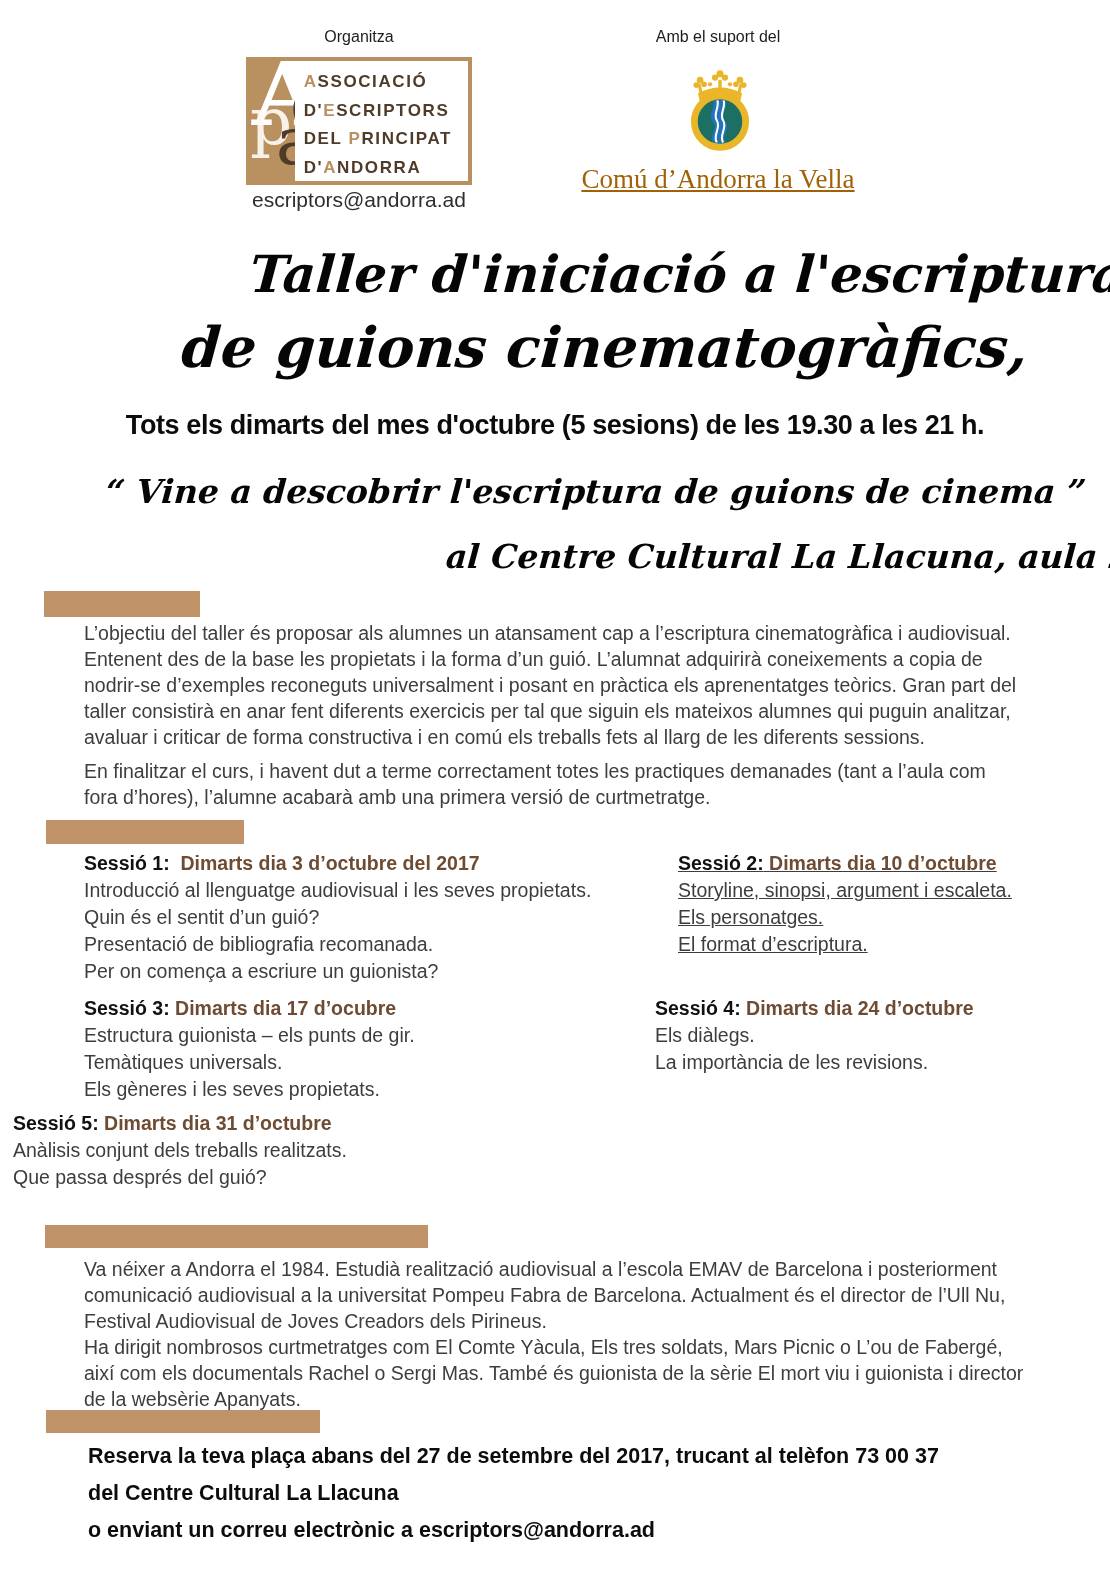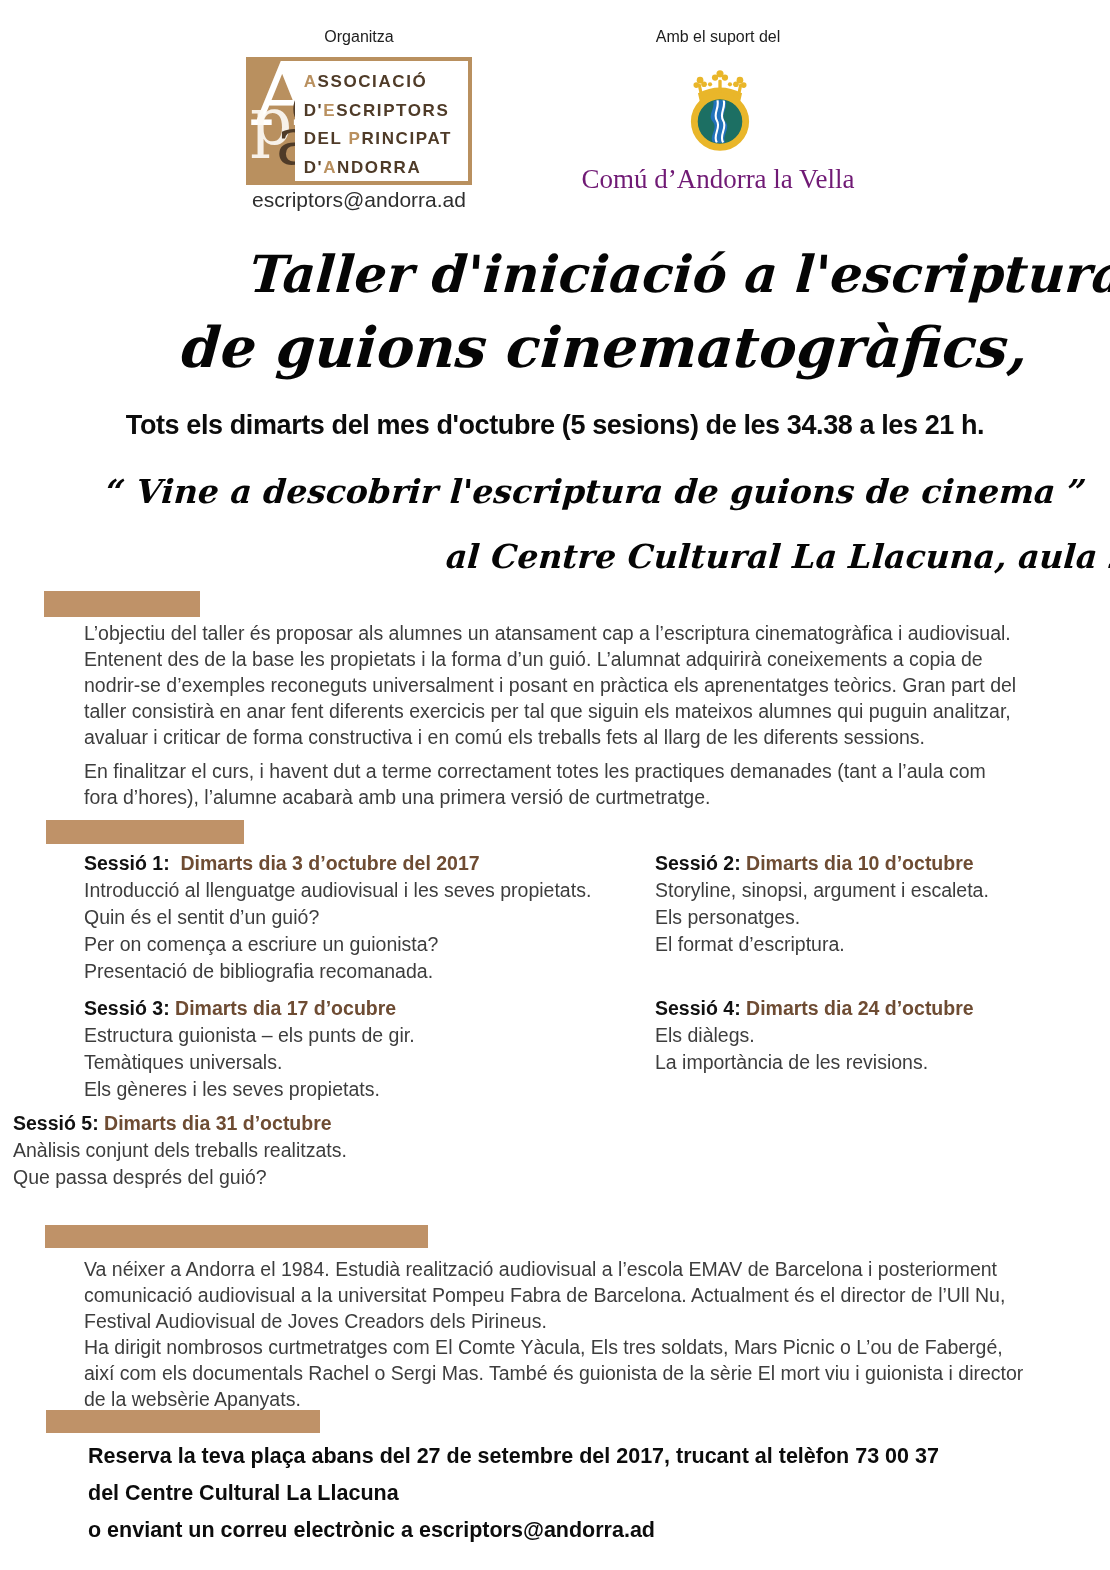--- a/index.html
+++ b/index.html
@@ -28,7 +28,7 @@
   
   .comu-crest{position:absolute;top:66px;left:682px;width:76px;height:86px;}
   .comu-name{position:absolute;top:164px;left:538px;width:360px;text-align:center;
-             font-family:"Liberation Serif",serif;font-size:27px;color:#701a75;}
+             font-family:"Liberation Serif",serif;font-size:27px;color:#a16207;text-decoration:underline;}
   
   .script{font-family:"DejaVu Serif",serif;font-style:italic;font-weight:700;color:#050505;
           transform:skewX(-4deg);white-space:nowrap;}

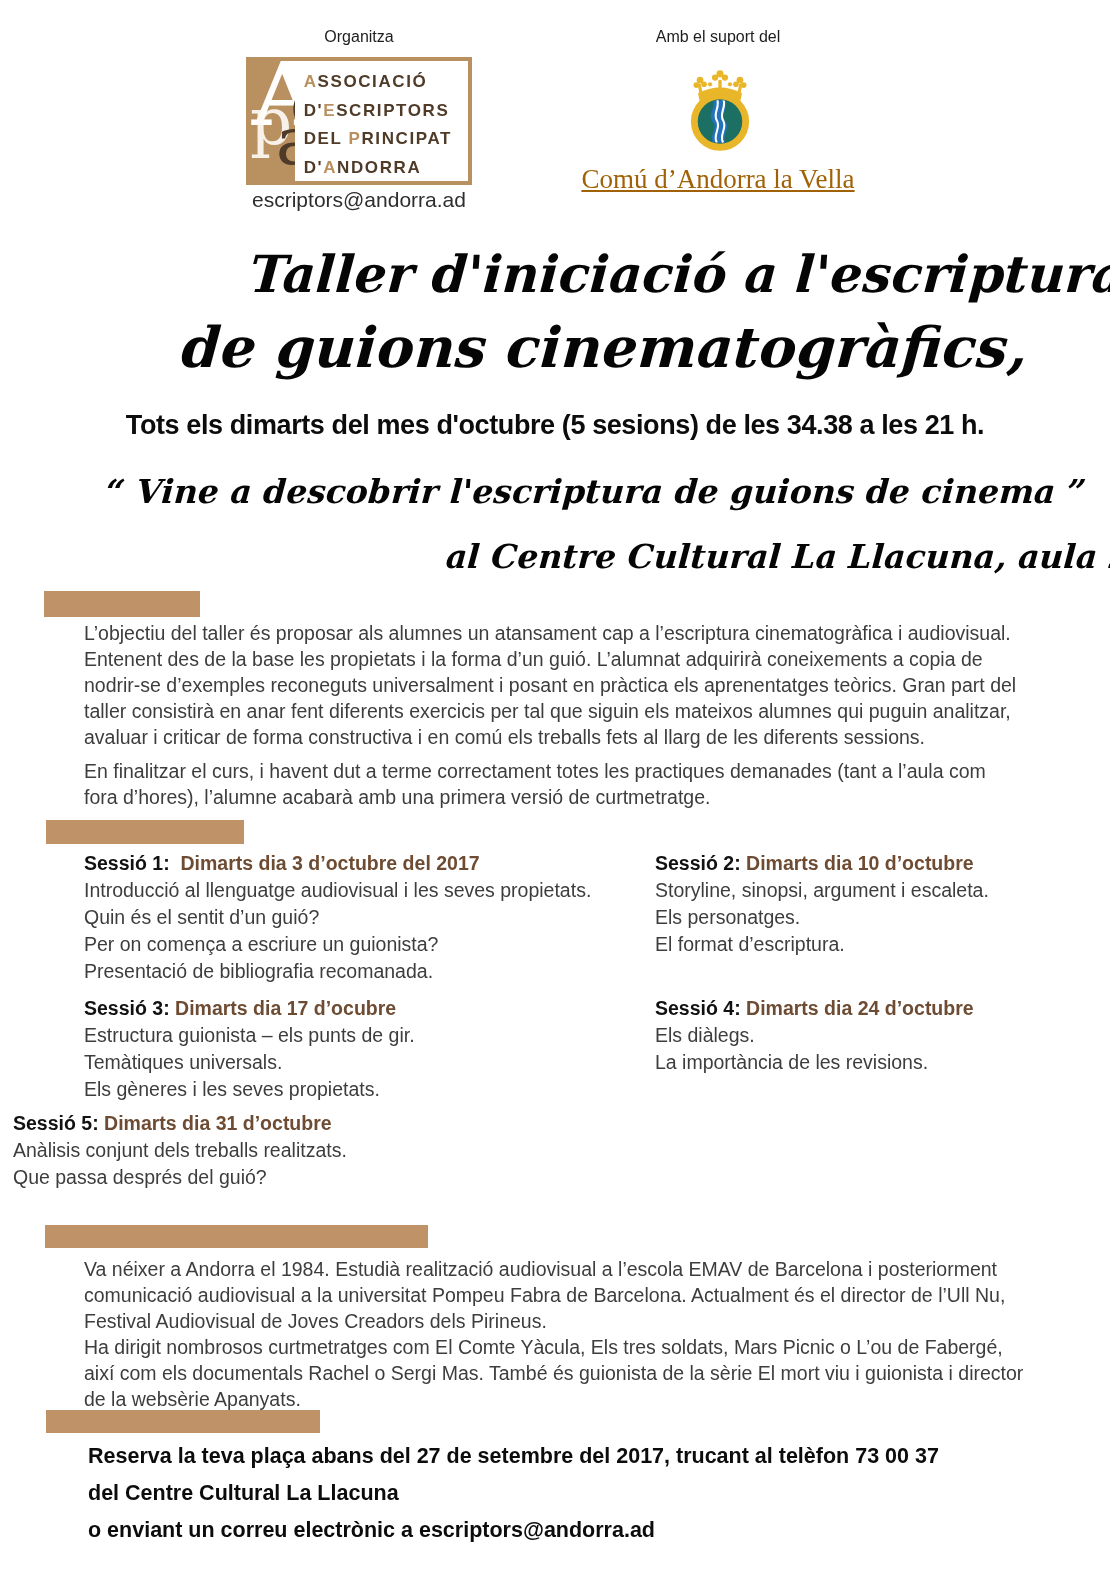--- a/index.html
+++ b/index.html
@@ -125,7 +125,7 @@
   <div class="script title-l1">Taller d'iniciació a l'escriptura</div>
   <div class="script title-l2">de guions cinematogràfics,</div>
 
-  <div class="schedule">Tots els dimarts del mes d'octubre (5 sesions) de les 34.38 a les 21 h.</div>
+  <div class="schedule">Tots els dimarts del mes d'octubre (5 sesions) de les 19.30 a les 21 h.</div>
 
   <div class="script quote1">“ Vine a descobrir l'escriptura de guions de cinema ”</div>
   <div class="script quote2">al Centre Cultural La Llacuna, aula 24</div>

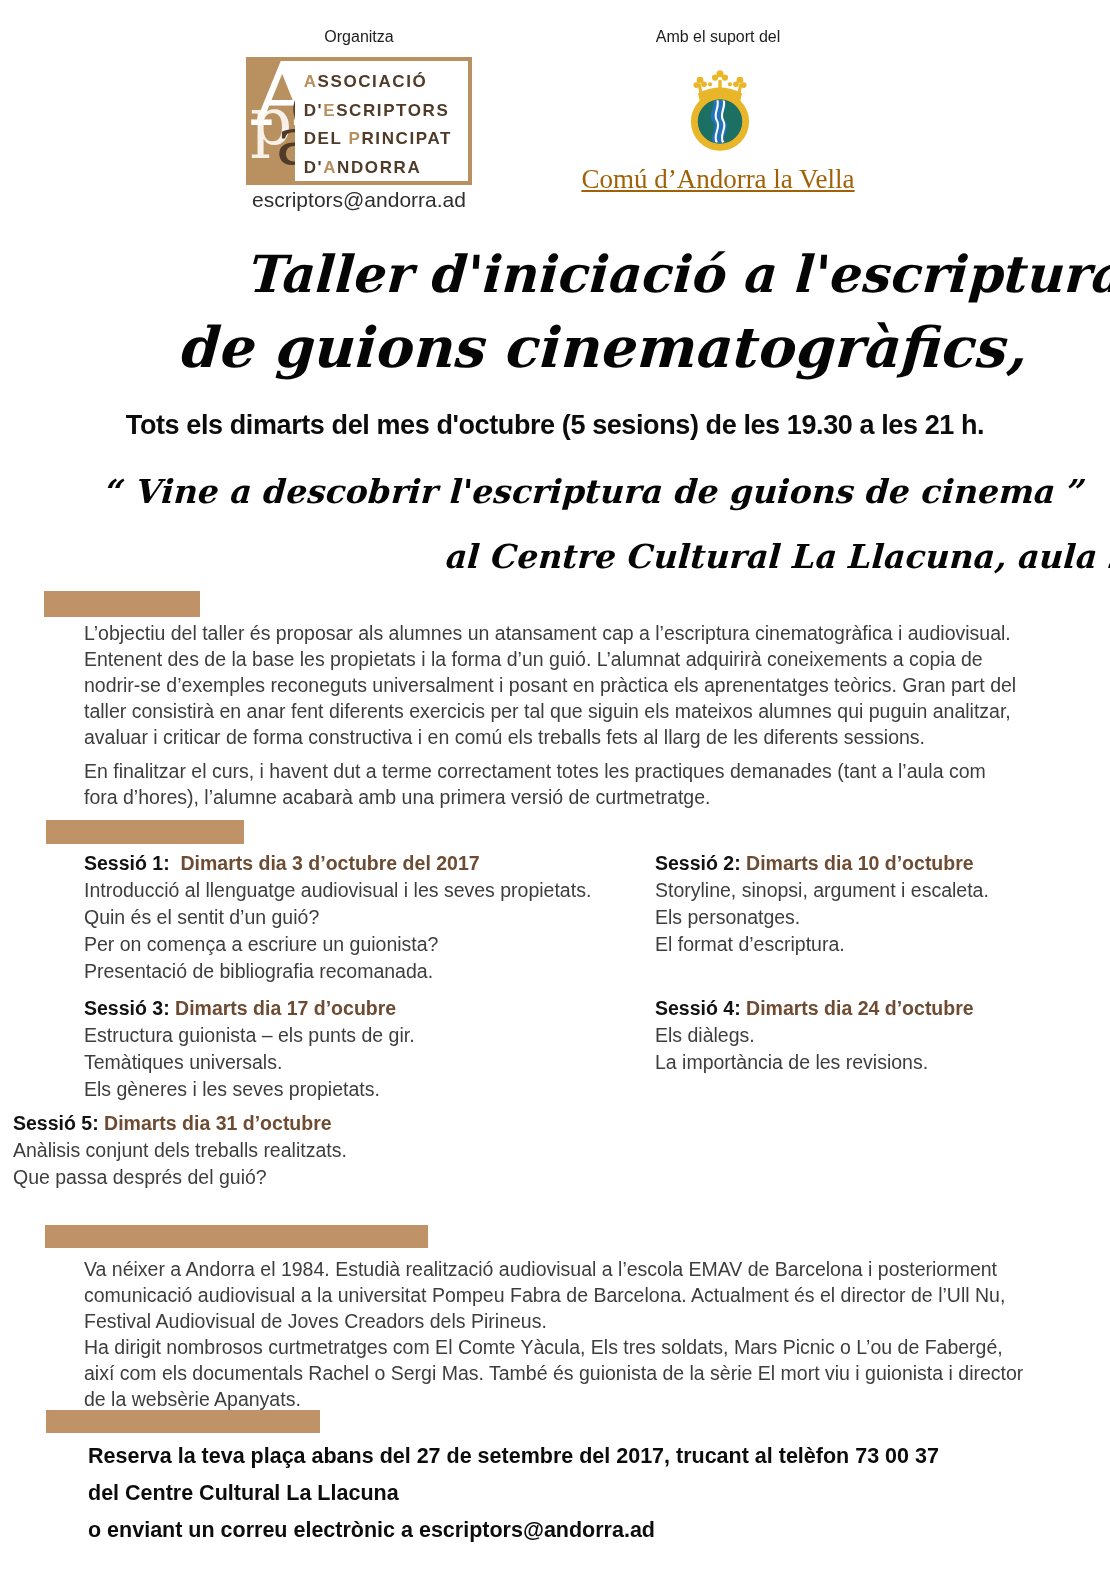--- a/index.html
+++ b/index.html
@@ -52,7 +52,7 @@
   
   .session{position:absolute;font-size:19.5px;line-height:27px;color:var(--body-text);}
   .s1{left:84px;top:850px;width:520px;}
-  .s2{left:655px;top:850px;width:420px;}
+  .s2{left:678px;top:850px;width:420px;text-decoration:underline;}
   .s3{left:84px;top:995px;width:520px;}
   .s4{left:655px;top:995px;width:420px;}
   .s5{left:13px;top:1110px;width:100%;text-align:left;}

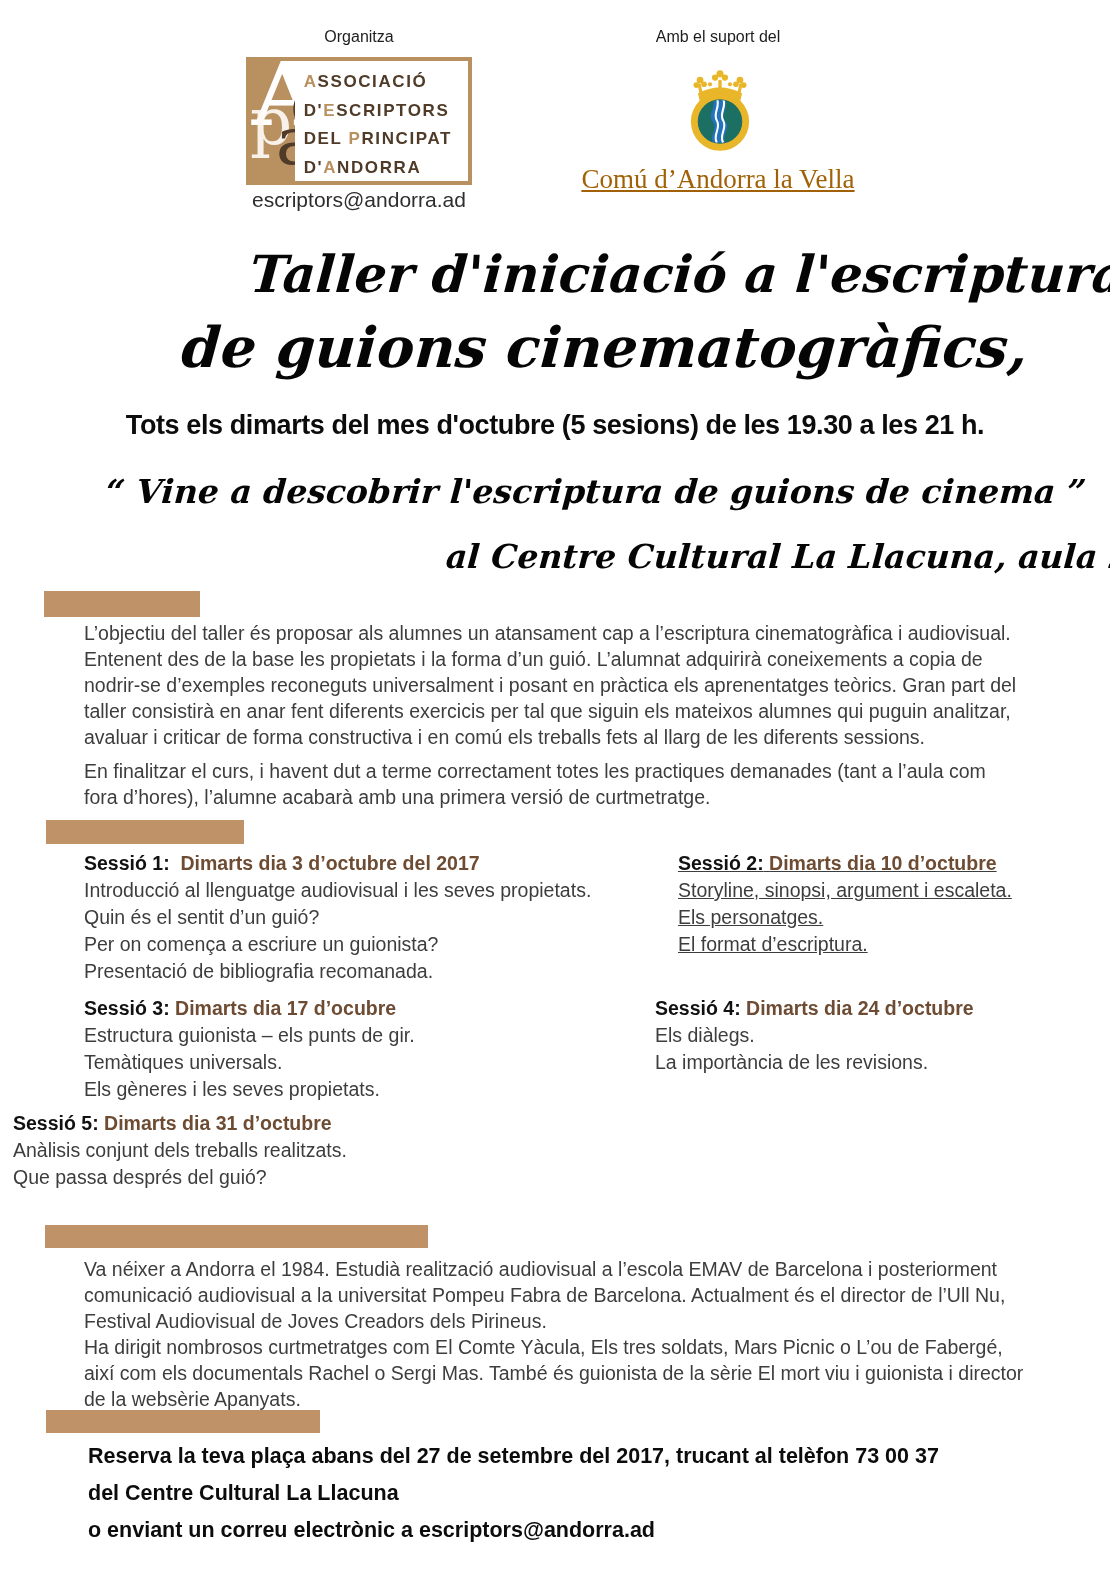--- a/index.html
+++ b/index.html
@@ -142,8 +142,8 @@
     <div><span class="s-label">Sessió 1:</span>&nbsp; <span class="s-date">Dimarts dia 3 d’octubre del 2017</span></div>
     <div>Introducció al llenguatge audiovisual i les seves propietats.</div>
     <div>Quin és el sentit d’un guió?</div>
+    <div>Presentació de bibliografia recomanada.</div>
     <div>Per on comença a escriure un guionista?</div>
-    <div>Presentació de bibliografia recomanada.</div>
   </div>
   <div class="session s2">
     <div><span class="s-label">Sessió 2:</span> <span class="s-date">Dimarts dia 10 d’octubre</span></div>

